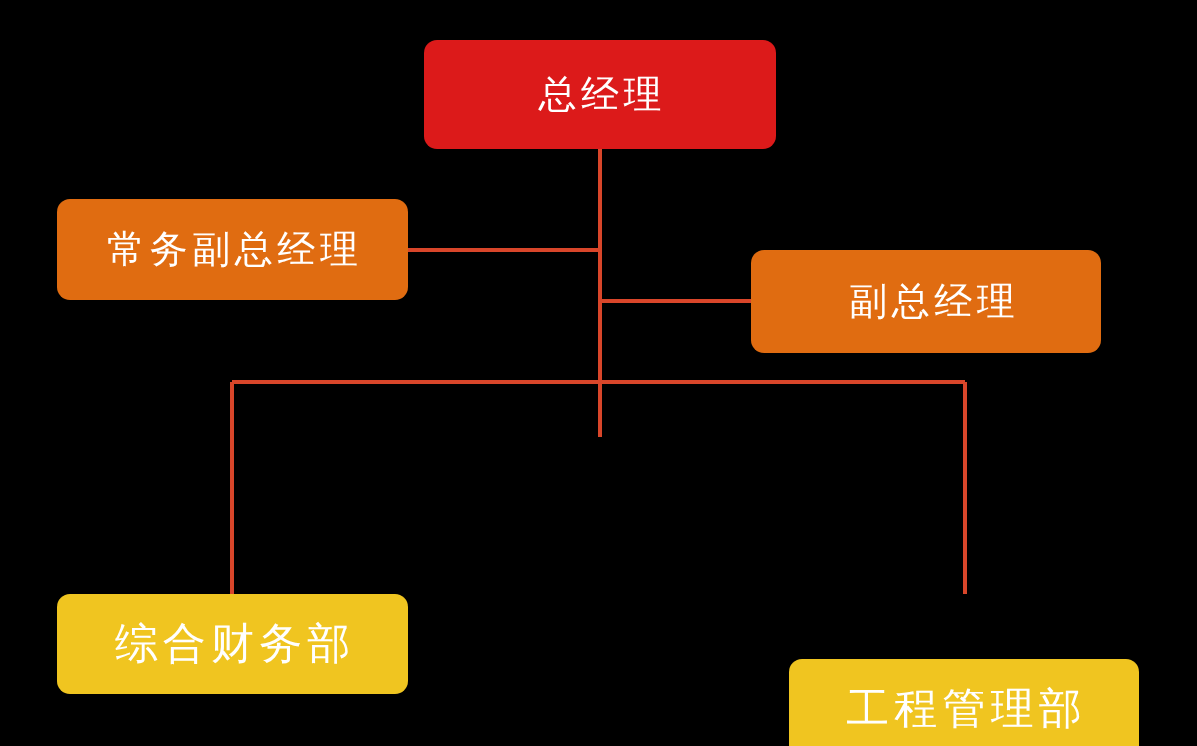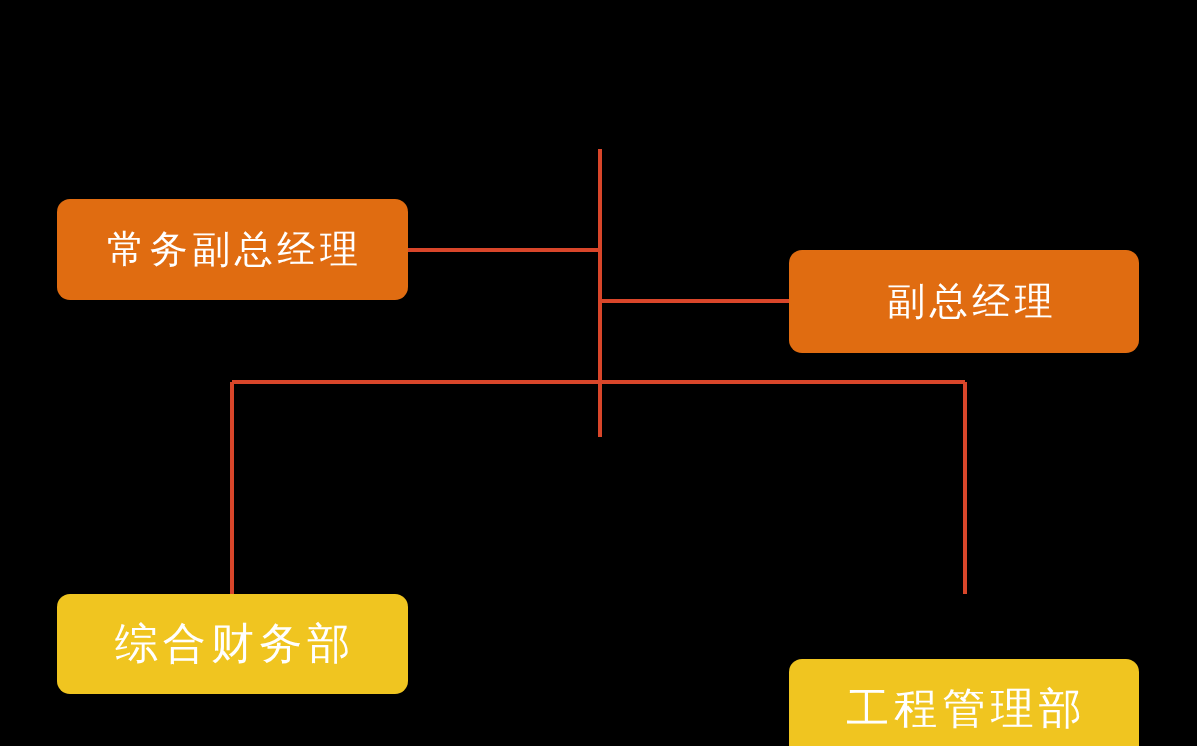--- a/index.html
+++ b/index.html
@@ -86,6 +86,9 @@
     </g>
   </svg>
 
+  <div class="node level-top" id="node-gm">
+    <span class="node-label">总经理</span>
+  </div>
 
   <div class="node level-mid" id="node-evp">
     <span class="node-label">常务副总经理</span>

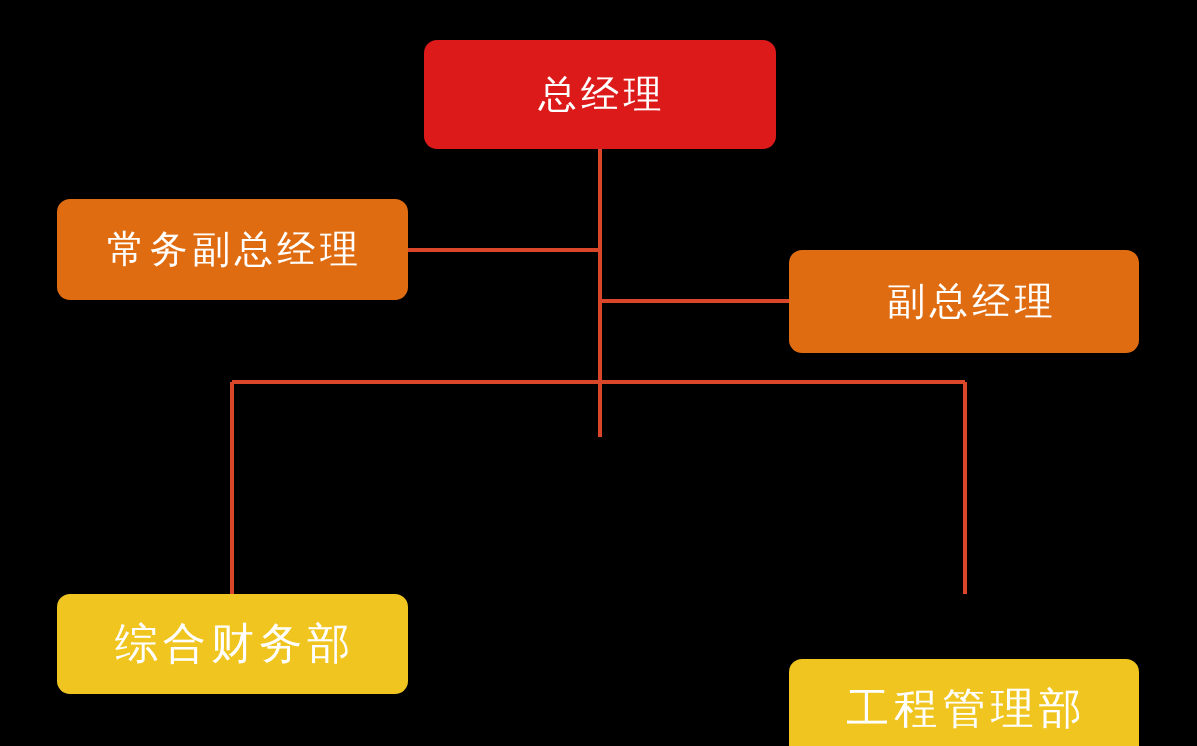--- a/index.html
+++ b/index.html
@@ -59,7 +59,7 @@
   
   #node-gm        { left: 424px; top: 40px;  width: 352px; height: 109px; }
   #node-evp       { left: 57px;  top: 199px; width: 351px; height: 101px; }
-  #node-vp        { left: 789px; top: 250px; width: 350px; height: 103px; padding-left: 12px; }
+  #node-vp        { left: 751px; top: 250px; width: 350px; height: 103px; padding-left: 12px; }
   #node-assistant { left: 427px; top: 437px; width: 352px; height: 103px; }
   #node-finance   { left: 57px;  top: 594px; width: 351px; height: 100px; }
   #node-eng       { left: 789px; top: 616px; width: 350px; height: 100px; margin-top: 43px; }

